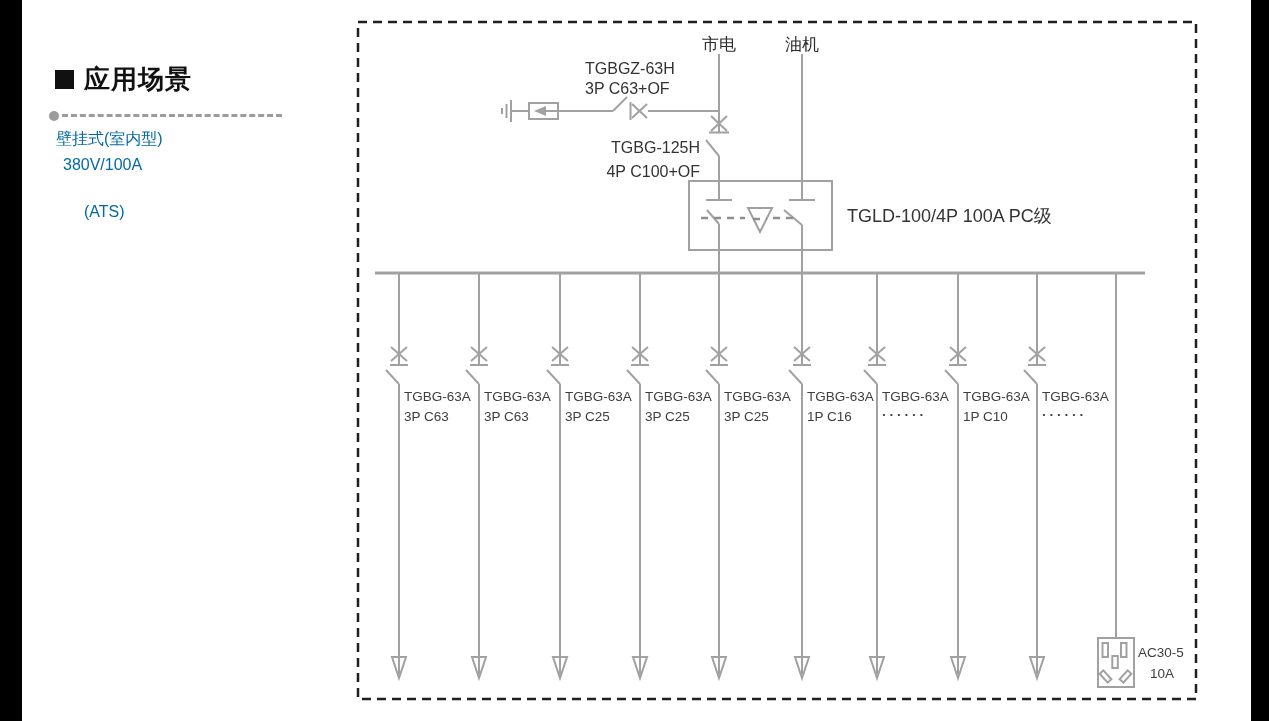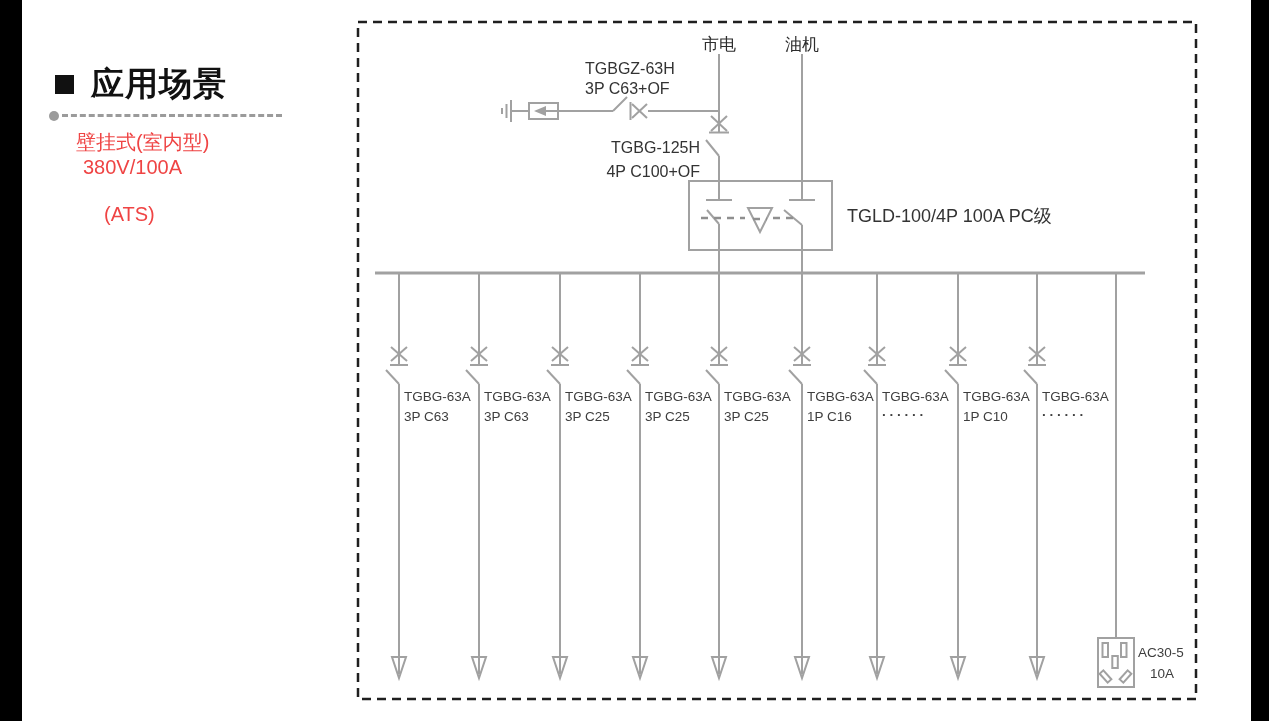--- a/index.html
+++ b/index.html
@@ -13,7 +13,7 @@
   .panel{position:absolute;left:0;top:0;width:340px;height:721px;}
   .title-row{position:absolute;left:55px;top:62px;display:flex;align-items:center;}
   .title-sq{width:19px;height:19px;background:#111;display:inline-block;}
-  .title-txt{margin-left:17px;font-size:33px;font-weight:700;color:#111;letter-spacing:1px;}
+  .title-txt{margin-left:10px;font-size:26px;font-weight:700;color:#111;letter-spacing:1px;}
   .divider-dot{position:absolute;left:49px;top:111px;width:10px;height:10px;border-radius:50%;background:#9b9b9b;}
   .divider-line{position:absolute;left:62px;top:114px;width:220px;height:0;border-top:3px dashed #9b9b9b;}
   .p-item{position:absolute;font-size:20px;color:#ef4444;white-space:nowrap;margin-left:20px;}

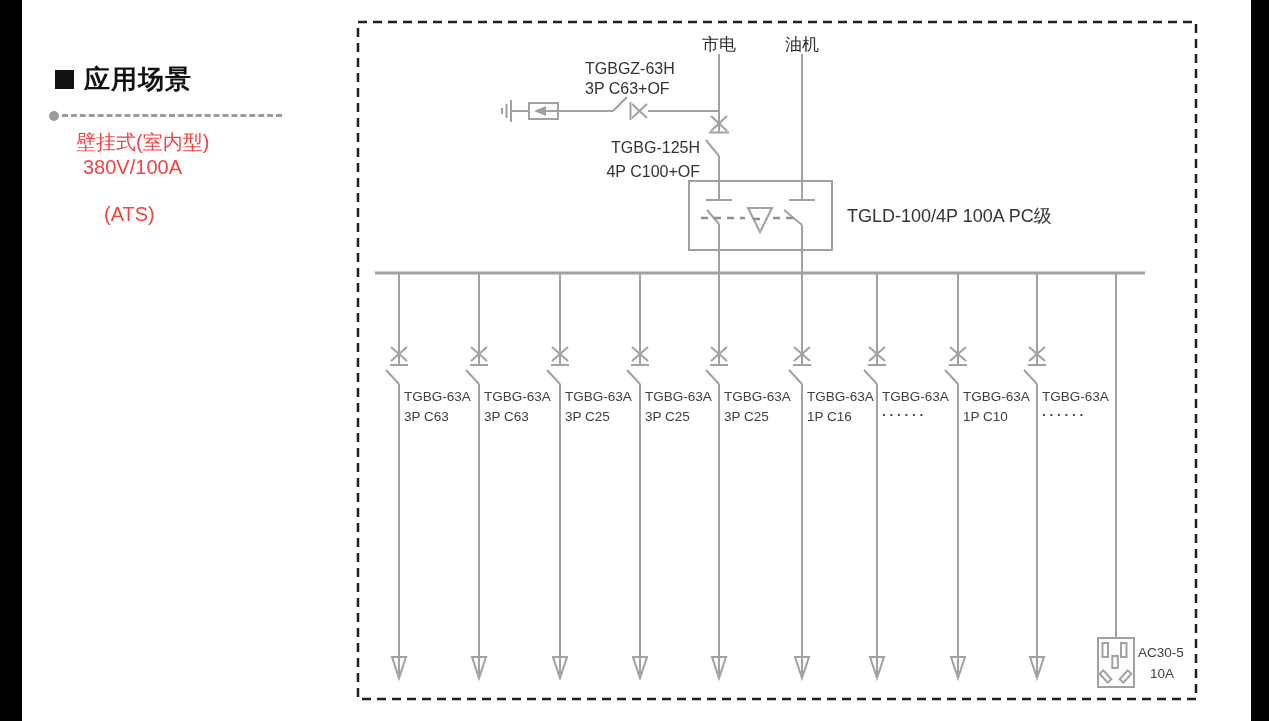--- a/index.html
+++ b/index.html
@@ -16,7 +16,7 @@
   .title-txt{margin-left:10px;font-size:26px;font-weight:700;color:#111;letter-spacing:1px;}
   .divider-dot{position:absolute;left:49px;top:111px;width:10px;height:10px;border-radius:50%;background:#9b9b9b;}
   .divider-line{position:absolute;left:62px;top:114px;width:220px;height:0;border-top:3px dashed #9b9b9b;}
-  .p-item{position:absolute;font-size:20px;color:#ef4444;white-space:nowrap;margin-left:20px;}
+  .p-item{position:absolute;font-size:16px;color:#0369a1;white-space:nowrap;}
   .p-item1{left:56px;top:129px;}
   .p-item2{left:63px;top:156px;}
   .p-item3{left:84px;top:203px;text-align:center;}

